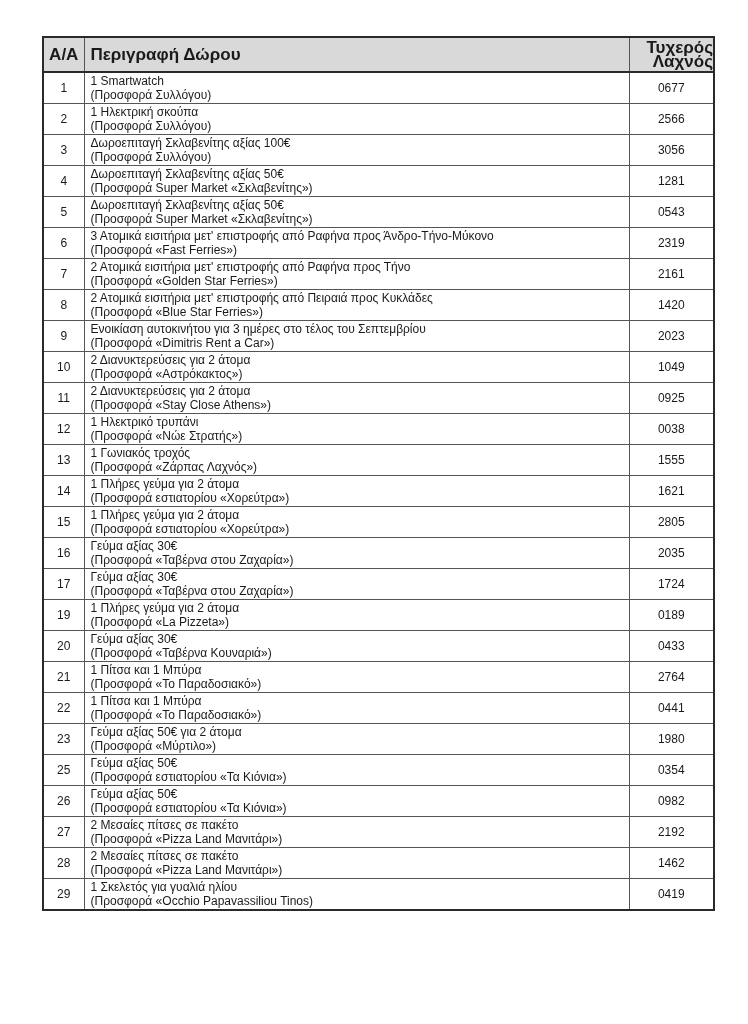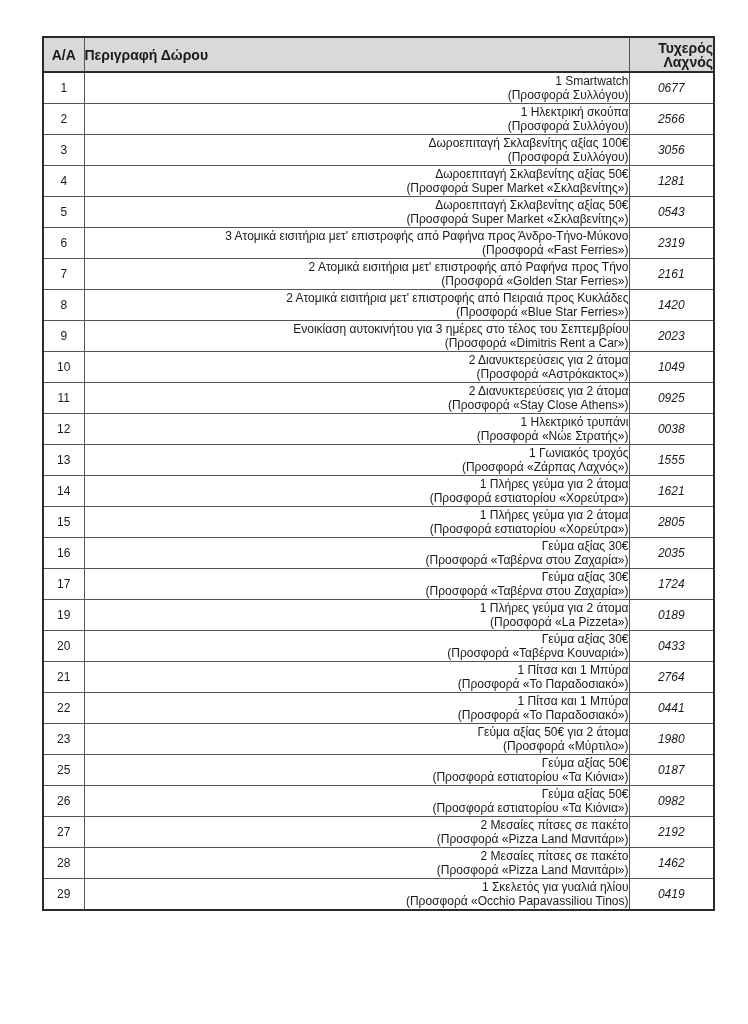--- a/index.html
+++ b/index.html
@@ -39,7 +39,7 @@
   table.prizes thead th {
     background: #d9d9d9;
     font-weight: bold;
-    font-size: 14px;
+    font-size: 17px;
     height: 33px;
     border-bottom: 2px solid #2a2a2a;
   }

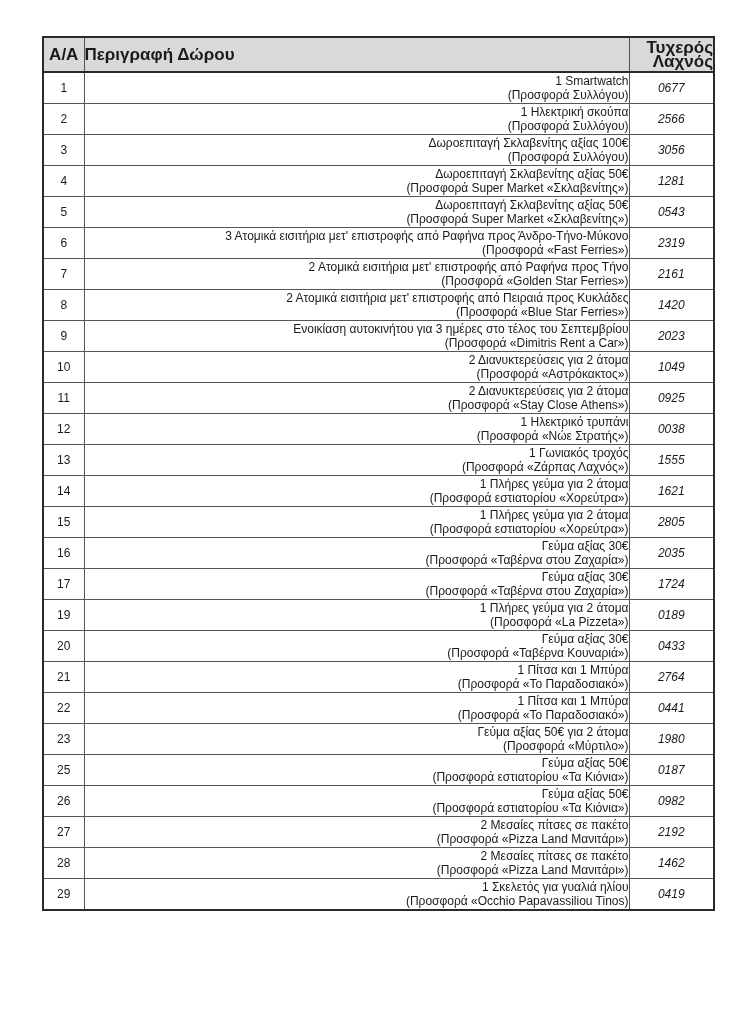--- a/index.html
+++ b/index.html
@@ -44,7 +44,7 @@
     border-bottom: 2px solid #2a2a2a;
   }
   table.prizes thead th.h-aa { text-align: center; }
-  table.prizes thead th.h-desc { text-align: left; }
+  table.prizes thead th.h-desc { text-align: left; padding-left: 6px; }
   table.prizes thead th.h-num { text-align: right; line-height: 14px; }
   table.prizes tbody td {
     height: 30px;

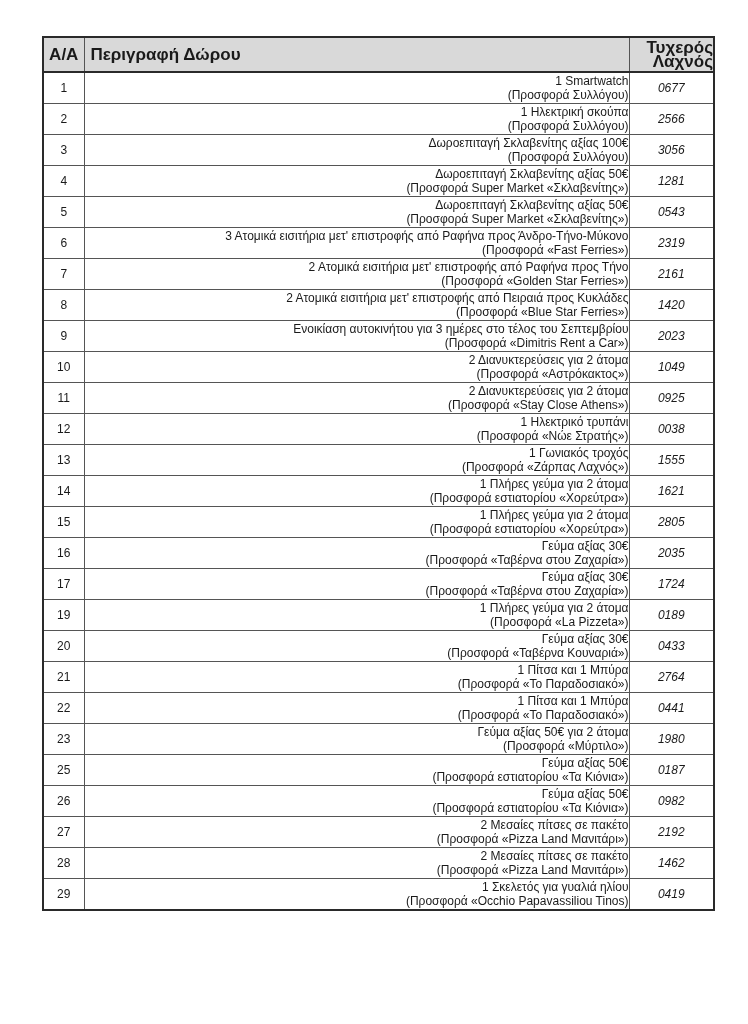--- a/index.html
+++ b/index.html
@@ -52,7 +52,7 @@
     line-height: 14px;
   }
   td.cell-aa { text-align: center; }
-  td.cell-desc { text-align: right; padding-left: 6px !important; }
+  td.cell-desc { text-align: left; padding-left: 6px !important; }
   td.cell-num { text-align: center; font-style: italic; }
   .desc-line { display: block; white-space: nowrap; }
 </style>

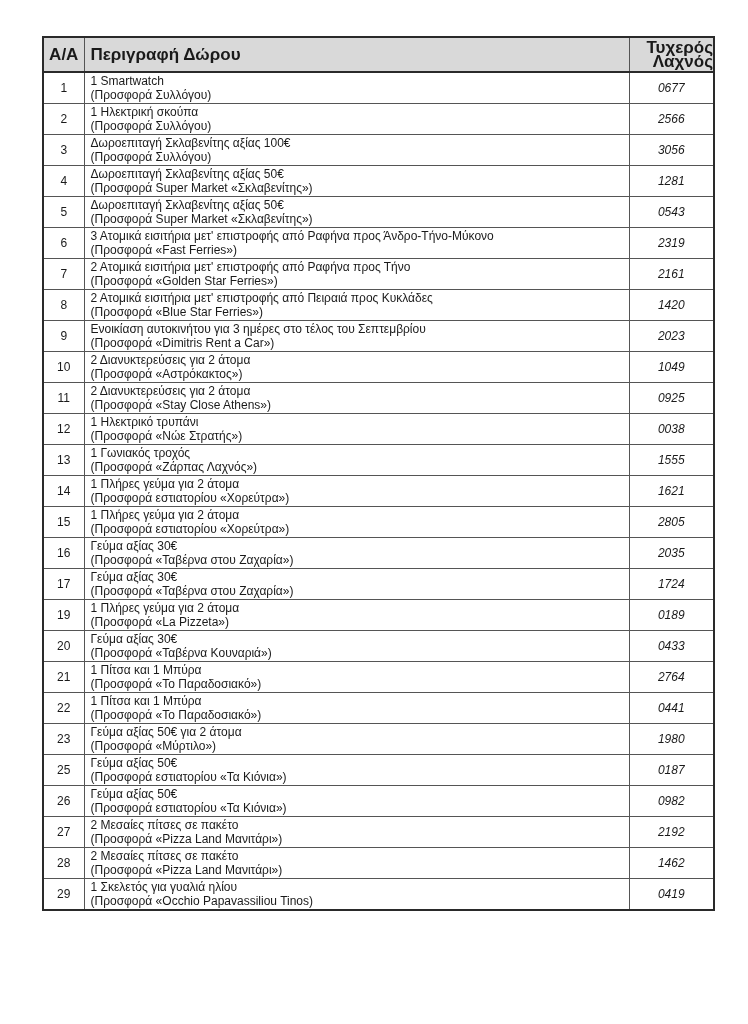--- a/index.html
+++ b/index.html
@@ -53,7 +53,7 @@
   }
   td.cell-aa { text-align: center; }
   td.cell-desc { text-align: left; padding-left: 6px !important; }
-  td.cell-num { text-align: center; font-style: italic; }
+  td.cell-num { text-align: center; }
   .desc-line { display: block; white-space: nowrap; }
 </style>
 </head>

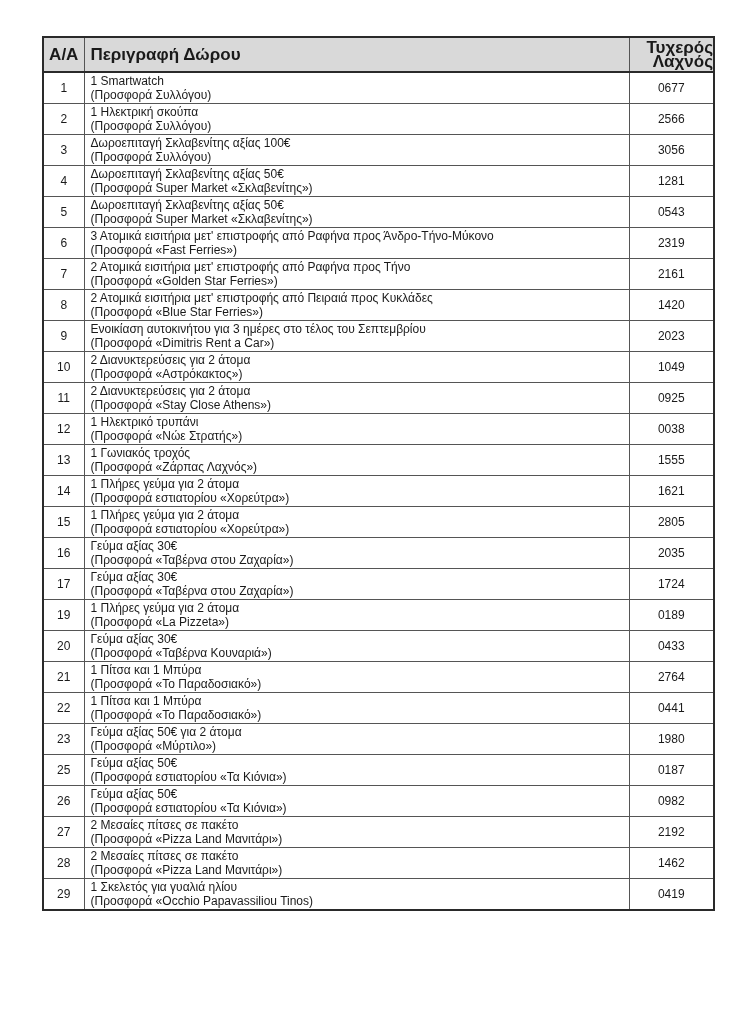--- a/index.html
+++ b/index.html
@@ -259,7 +259,7 @@
             <span class="desc-line">Γεύμα αξίας 50€</span>
             <span class="desc-line">(Προσφορά εστιατορίου «Τα Κιόνια»)</span>
           </td>
-          <td class="cell-num">0187</td>
+          <td class="cell-num">0354</td>
         </tr>
         <tr>
           <td class="cell-aa">26</td>

